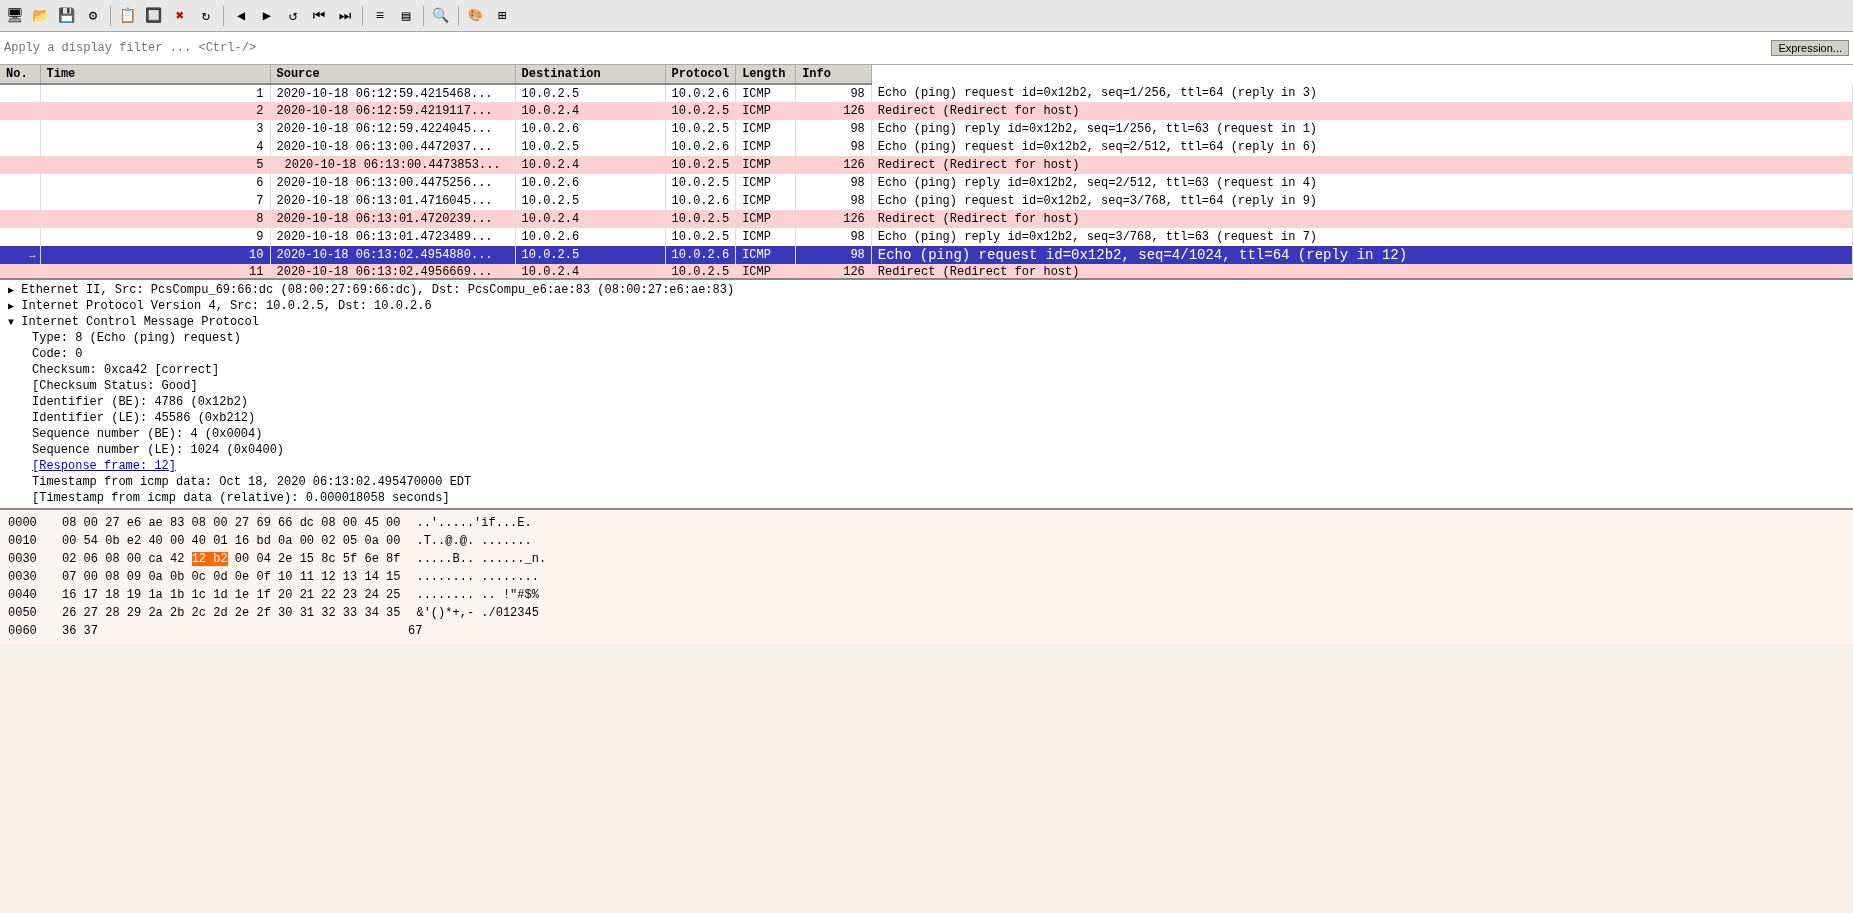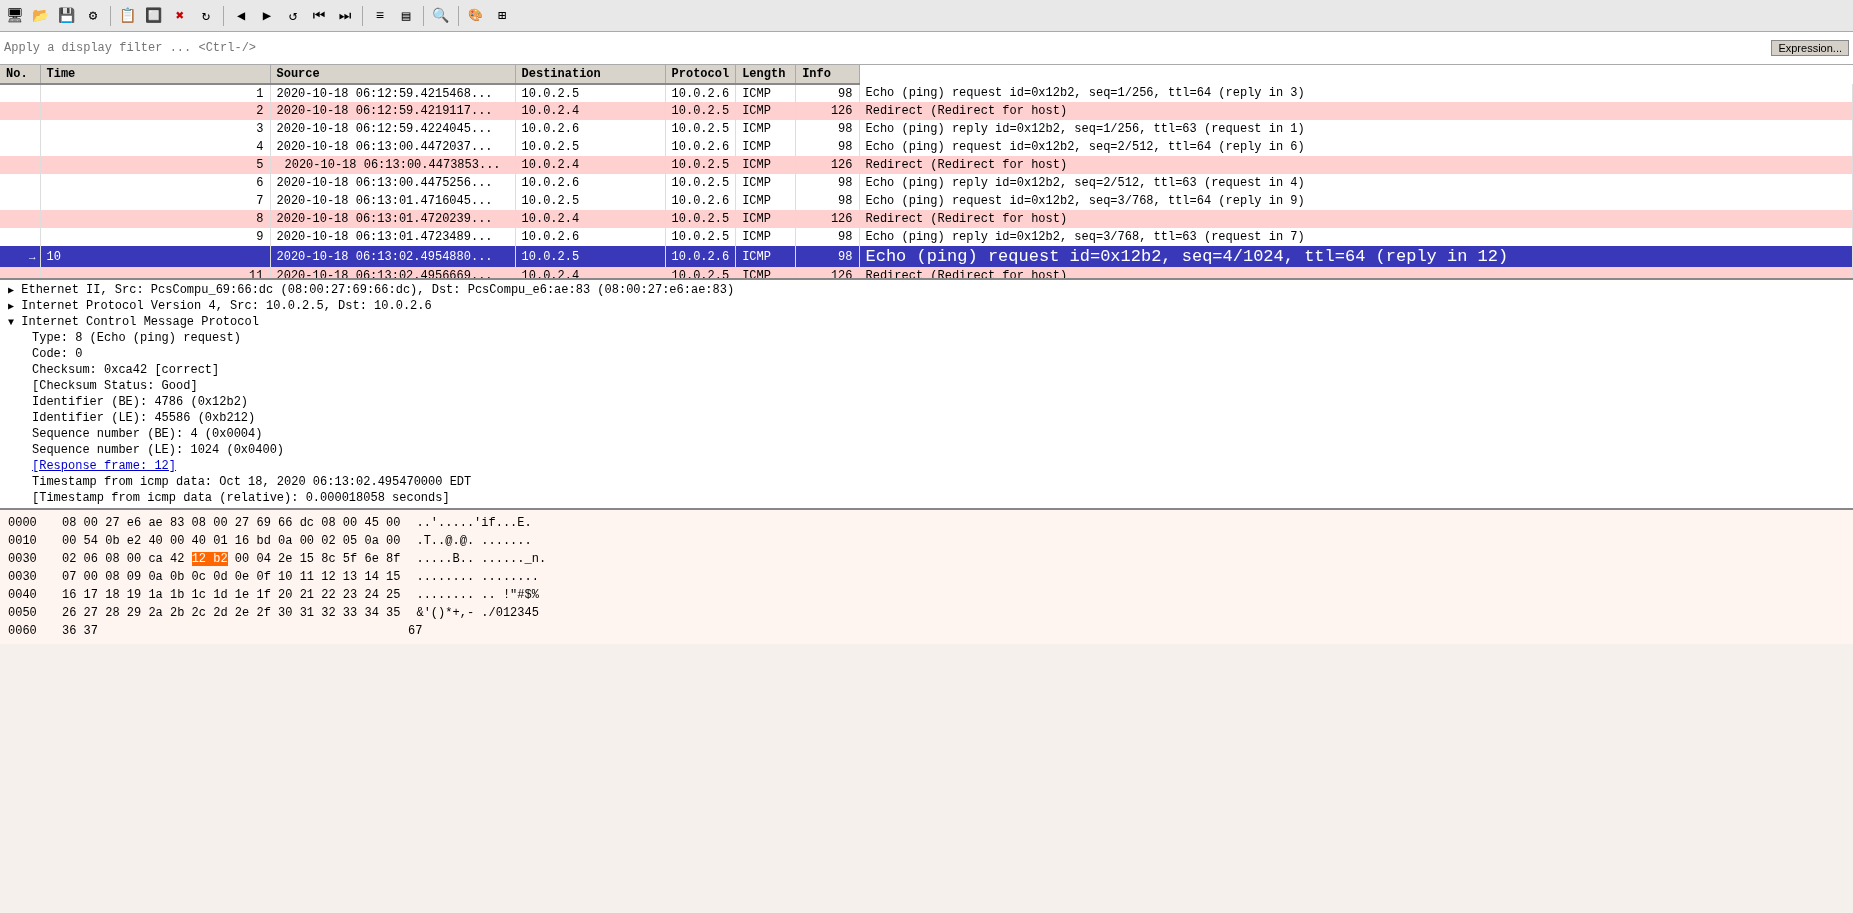--- a/index.html
+++ b/index.html
@@ -71,7 +71,7 @@
     #packet-list {
       width: 100%;
       border-collapse: collapse;
-      border-bottom: 1px solid #8b5cf6;
+      border-bottom: 4px solid #8b5cf6;
     }
     #packet-list thead th {
       background: #d8d4cc;

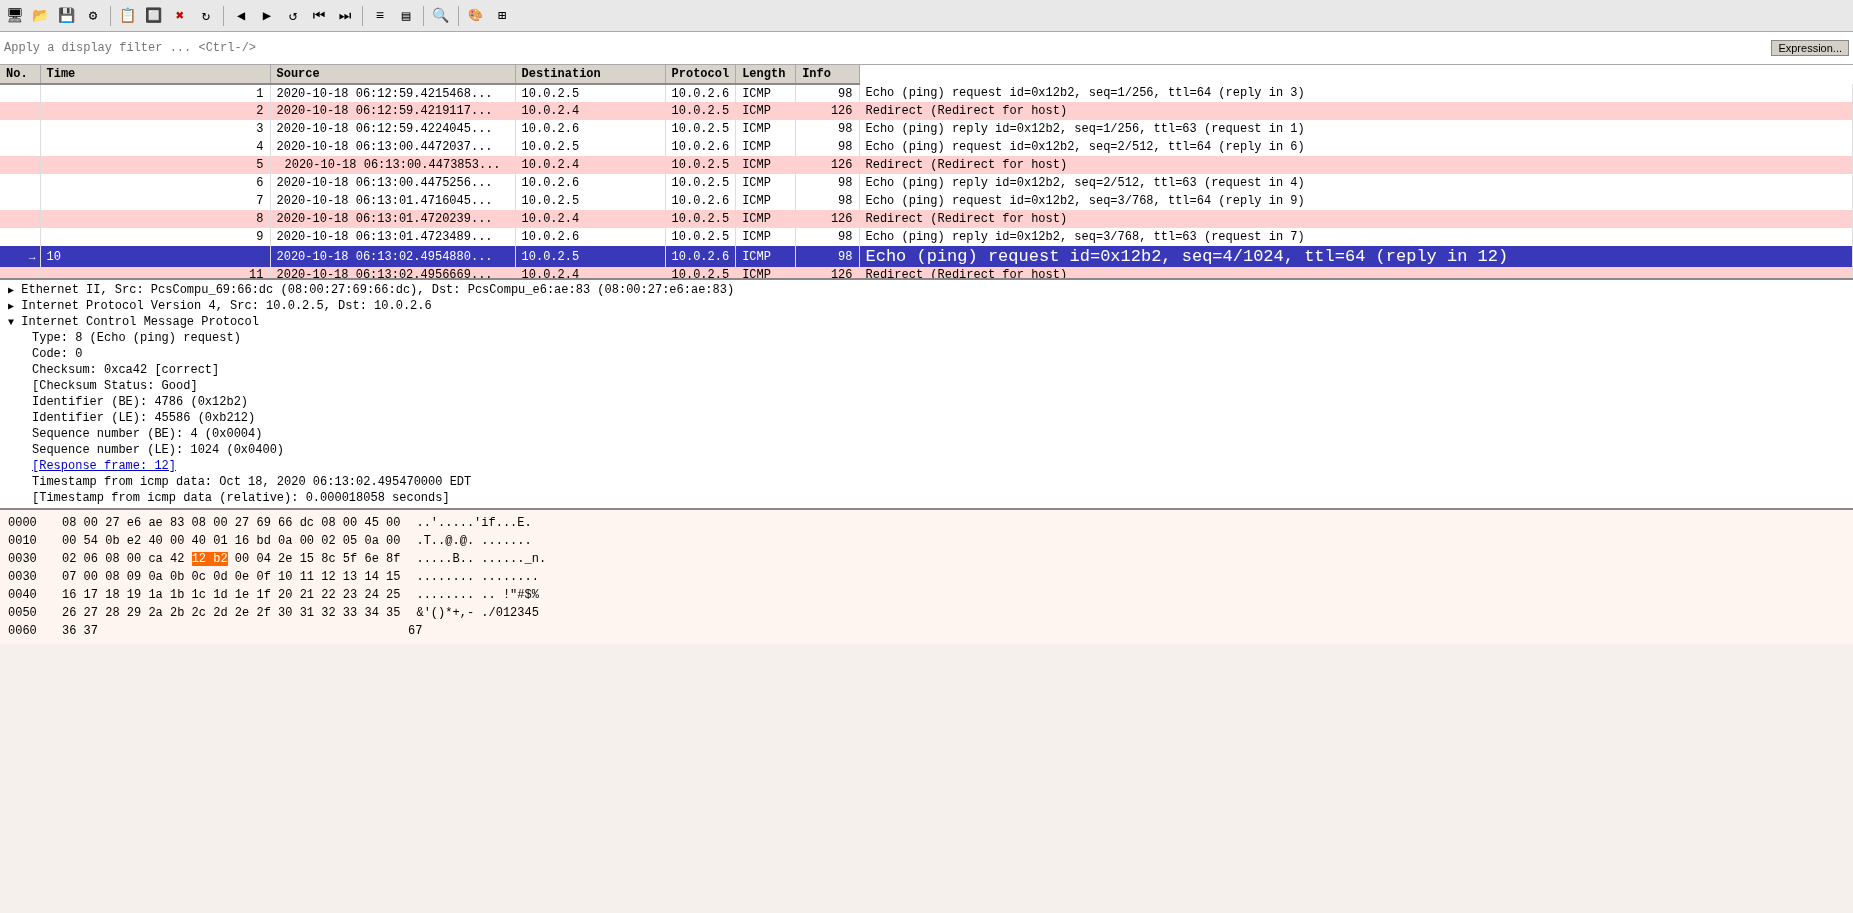--- a/index.html
+++ b/index.html
@@ -265,7 +265,7 @@
         </tr>
         <tr style="background: rgb(56, 56, 184); color: rgb(255, 255, 255);">
           <td style="padding: 1px 4px; font-size: 11px; width: 16px; text-align: right;">→</td>
-          <td style="padding: 1px 6px; border-right: 1px solid rgb(221, 221, 221); font-size: 12px; white-space: nowrap; text-align: left;">10</td>
+          <td style="padding: 1px 6px; border-right: 1px solid rgb(221, 221, 221); font-size: 12px; white-space: nowrap; text-align: right;">10</td>
           <td style="padding: 1px 6px; border-right: 1px solid rgb(221, 221, 221); font-size: 12px; white-space: nowrap;">2020-10-18 06:13:02.4954880...</td>
           <td style="padding: 1px 6px; border-right: 1px solid rgb(221, 221, 221); font-size: 12px; white-space: nowrap;">10.0.2.5</td>
           <td style="padding: 1px 6px; border-right: 1px solid rgb(221, 221, 221); font-size: 12px; white-space: nowrap;">10.0.2.6</td>

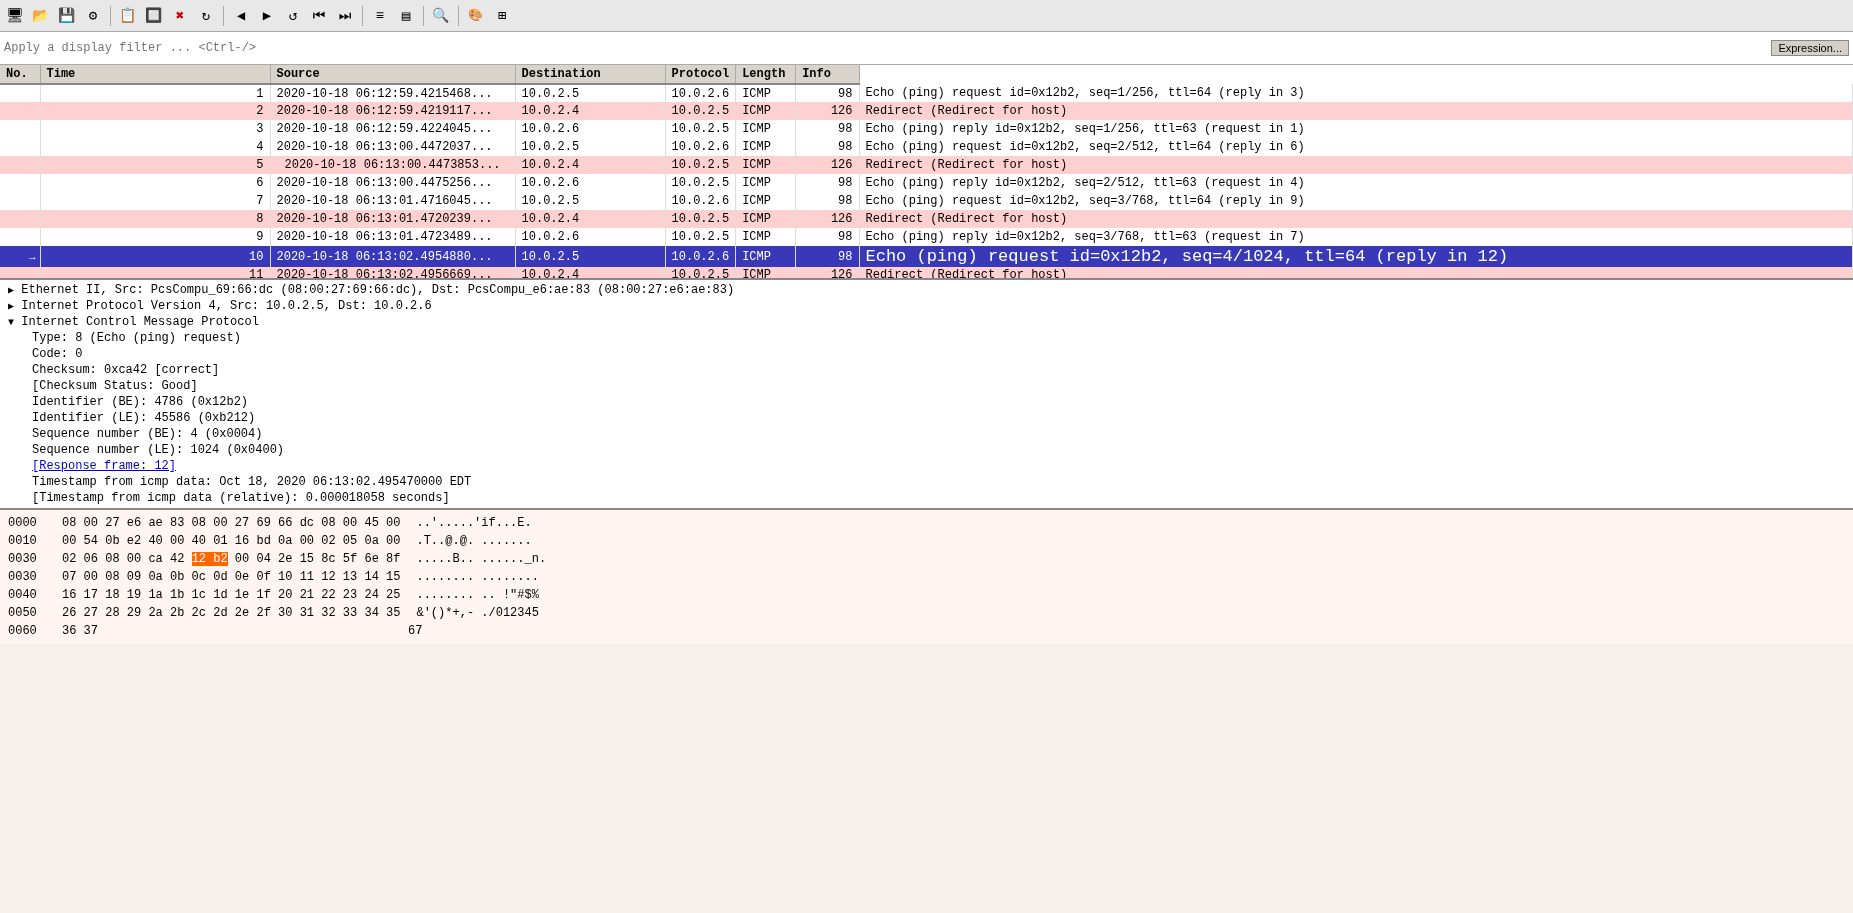--- a/index.html
+++ b/index.html
@@ -271,7 +271,7 @@
           <td style="padding: 1px 6px; border-right: 1px solid rgb(221, 221, 221); font-size: 12px; white-space: nowrap;">10.0.2.6</td>
           <td style="padding: 1px 6px; border-right: 1px solid rgb(221, 221, 221); font-size: 12px; white-space: nowrap;">ICMP</td>
           <td style="padding: 1px 6px; border-right: 1px solid rgb(221, 221, 221); font-size: 12px; white-space: nowrap; text-align: right;">98</td>
-          <td style="padding: 1px 6px; font-size: 17px; white-space: nowrap;">Echo (ping) request   id=0x12b2, seq=4/1024, ttl=64 (reply in 12)</td>
+          <td style="padding: 1px 6px; font-size: 14px; white-space: nowrap;">Echo (ping) request   id=0x12b2, seq=4/1024, ttl=64 (reply in 12)</td>
         </tr>
         <tr style="background: rgb(255, 208, 208);">
           <td style="padding: 1px 4px; font-size: 11px; width: 16px; text-align: right;"></td>

